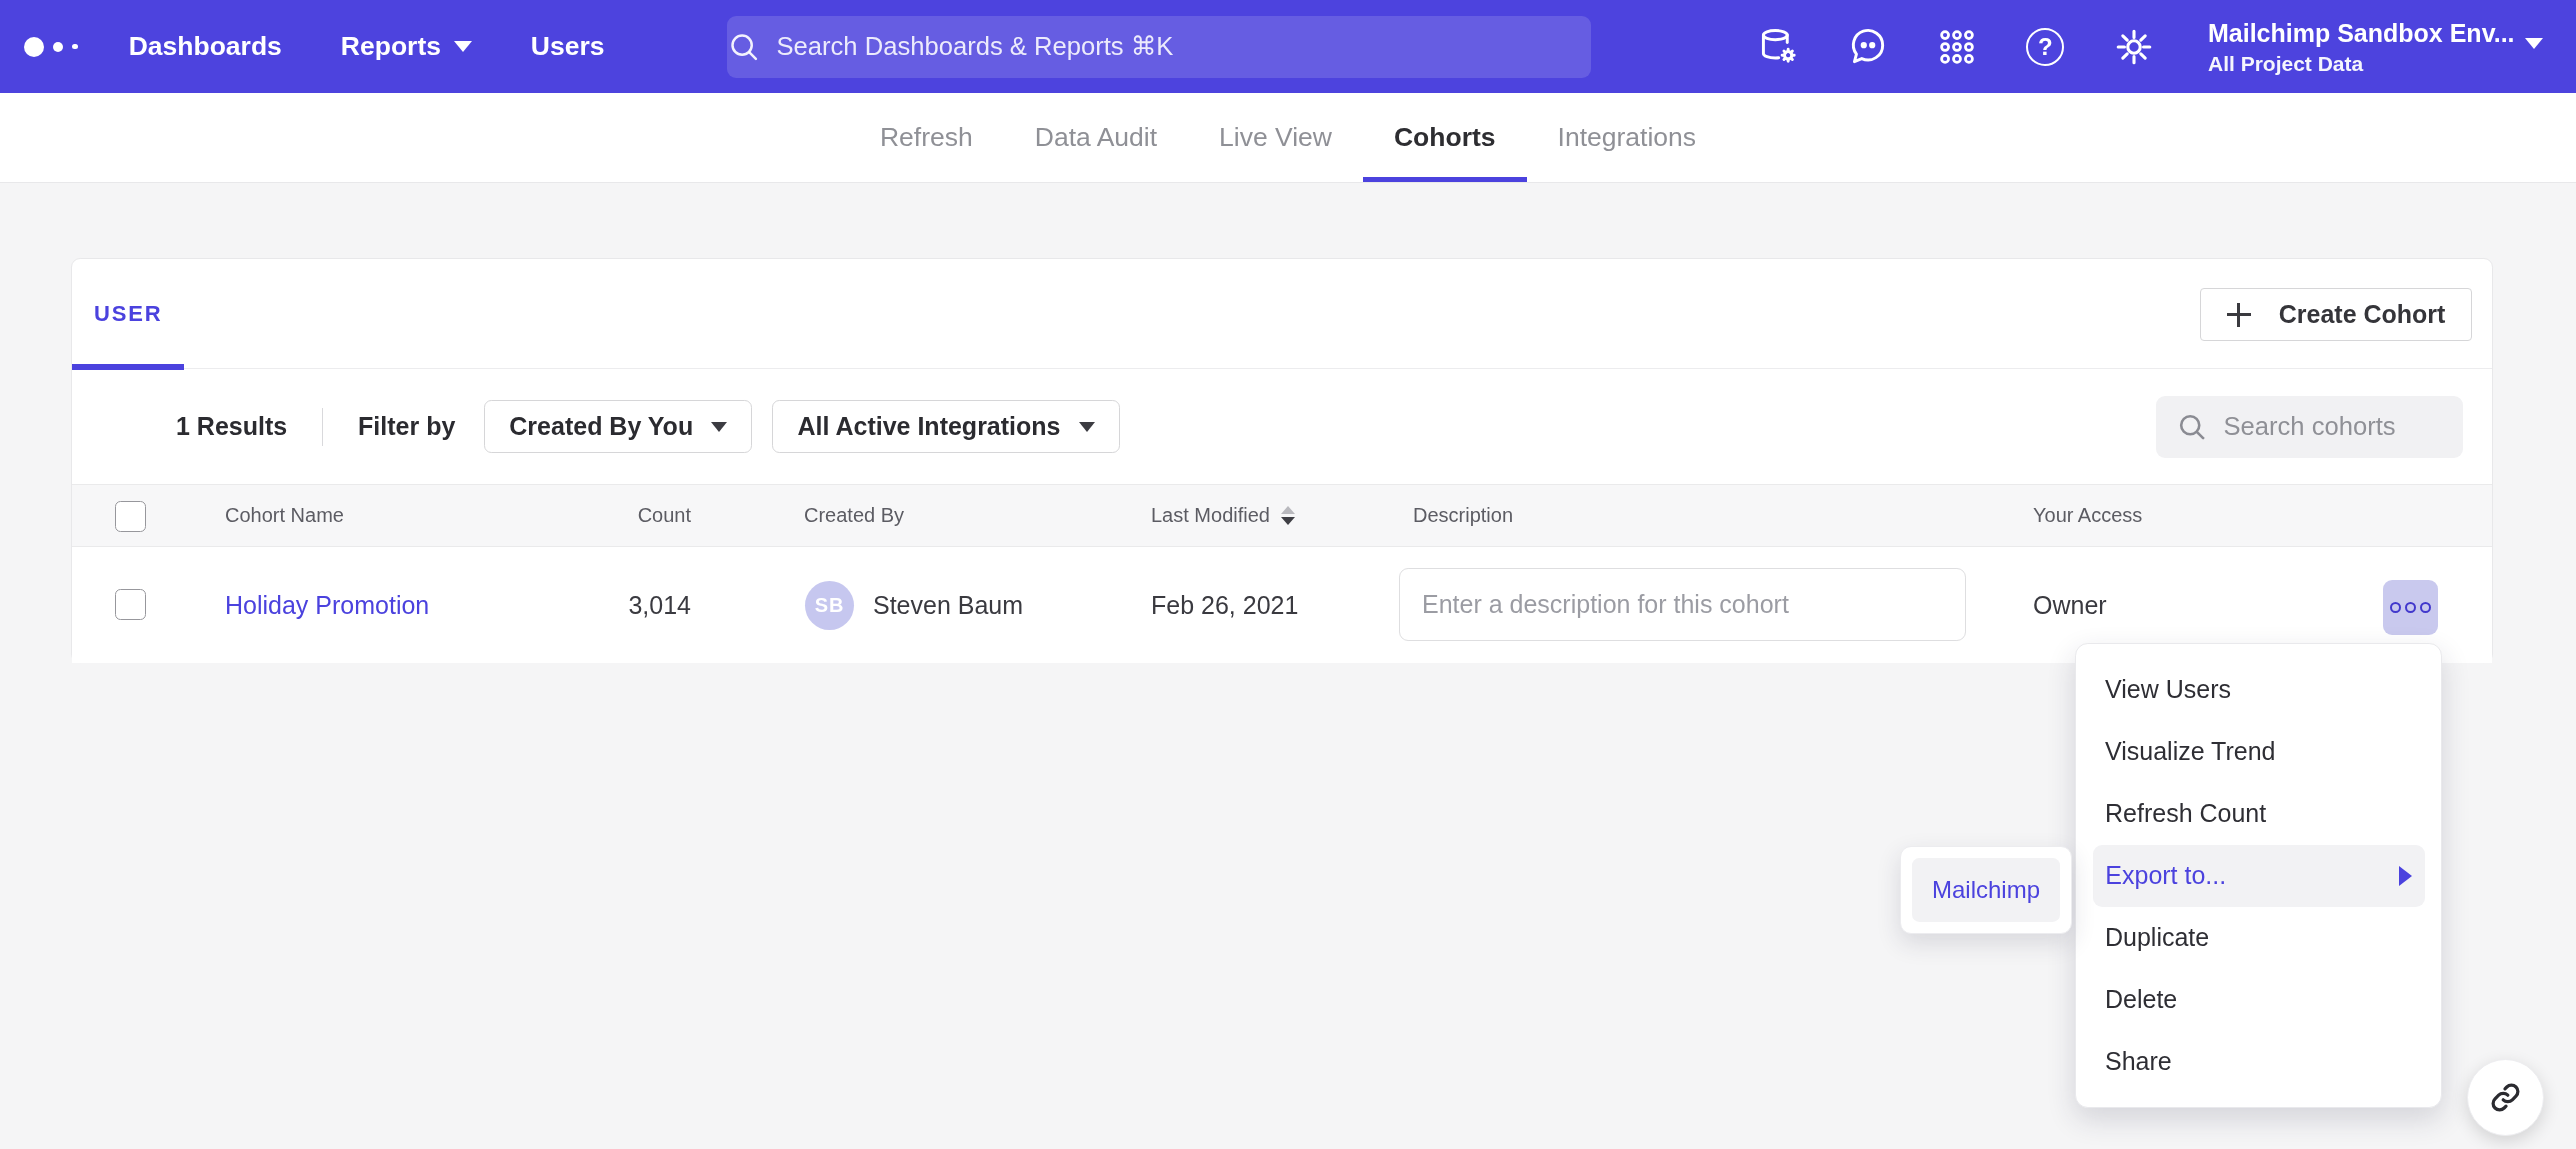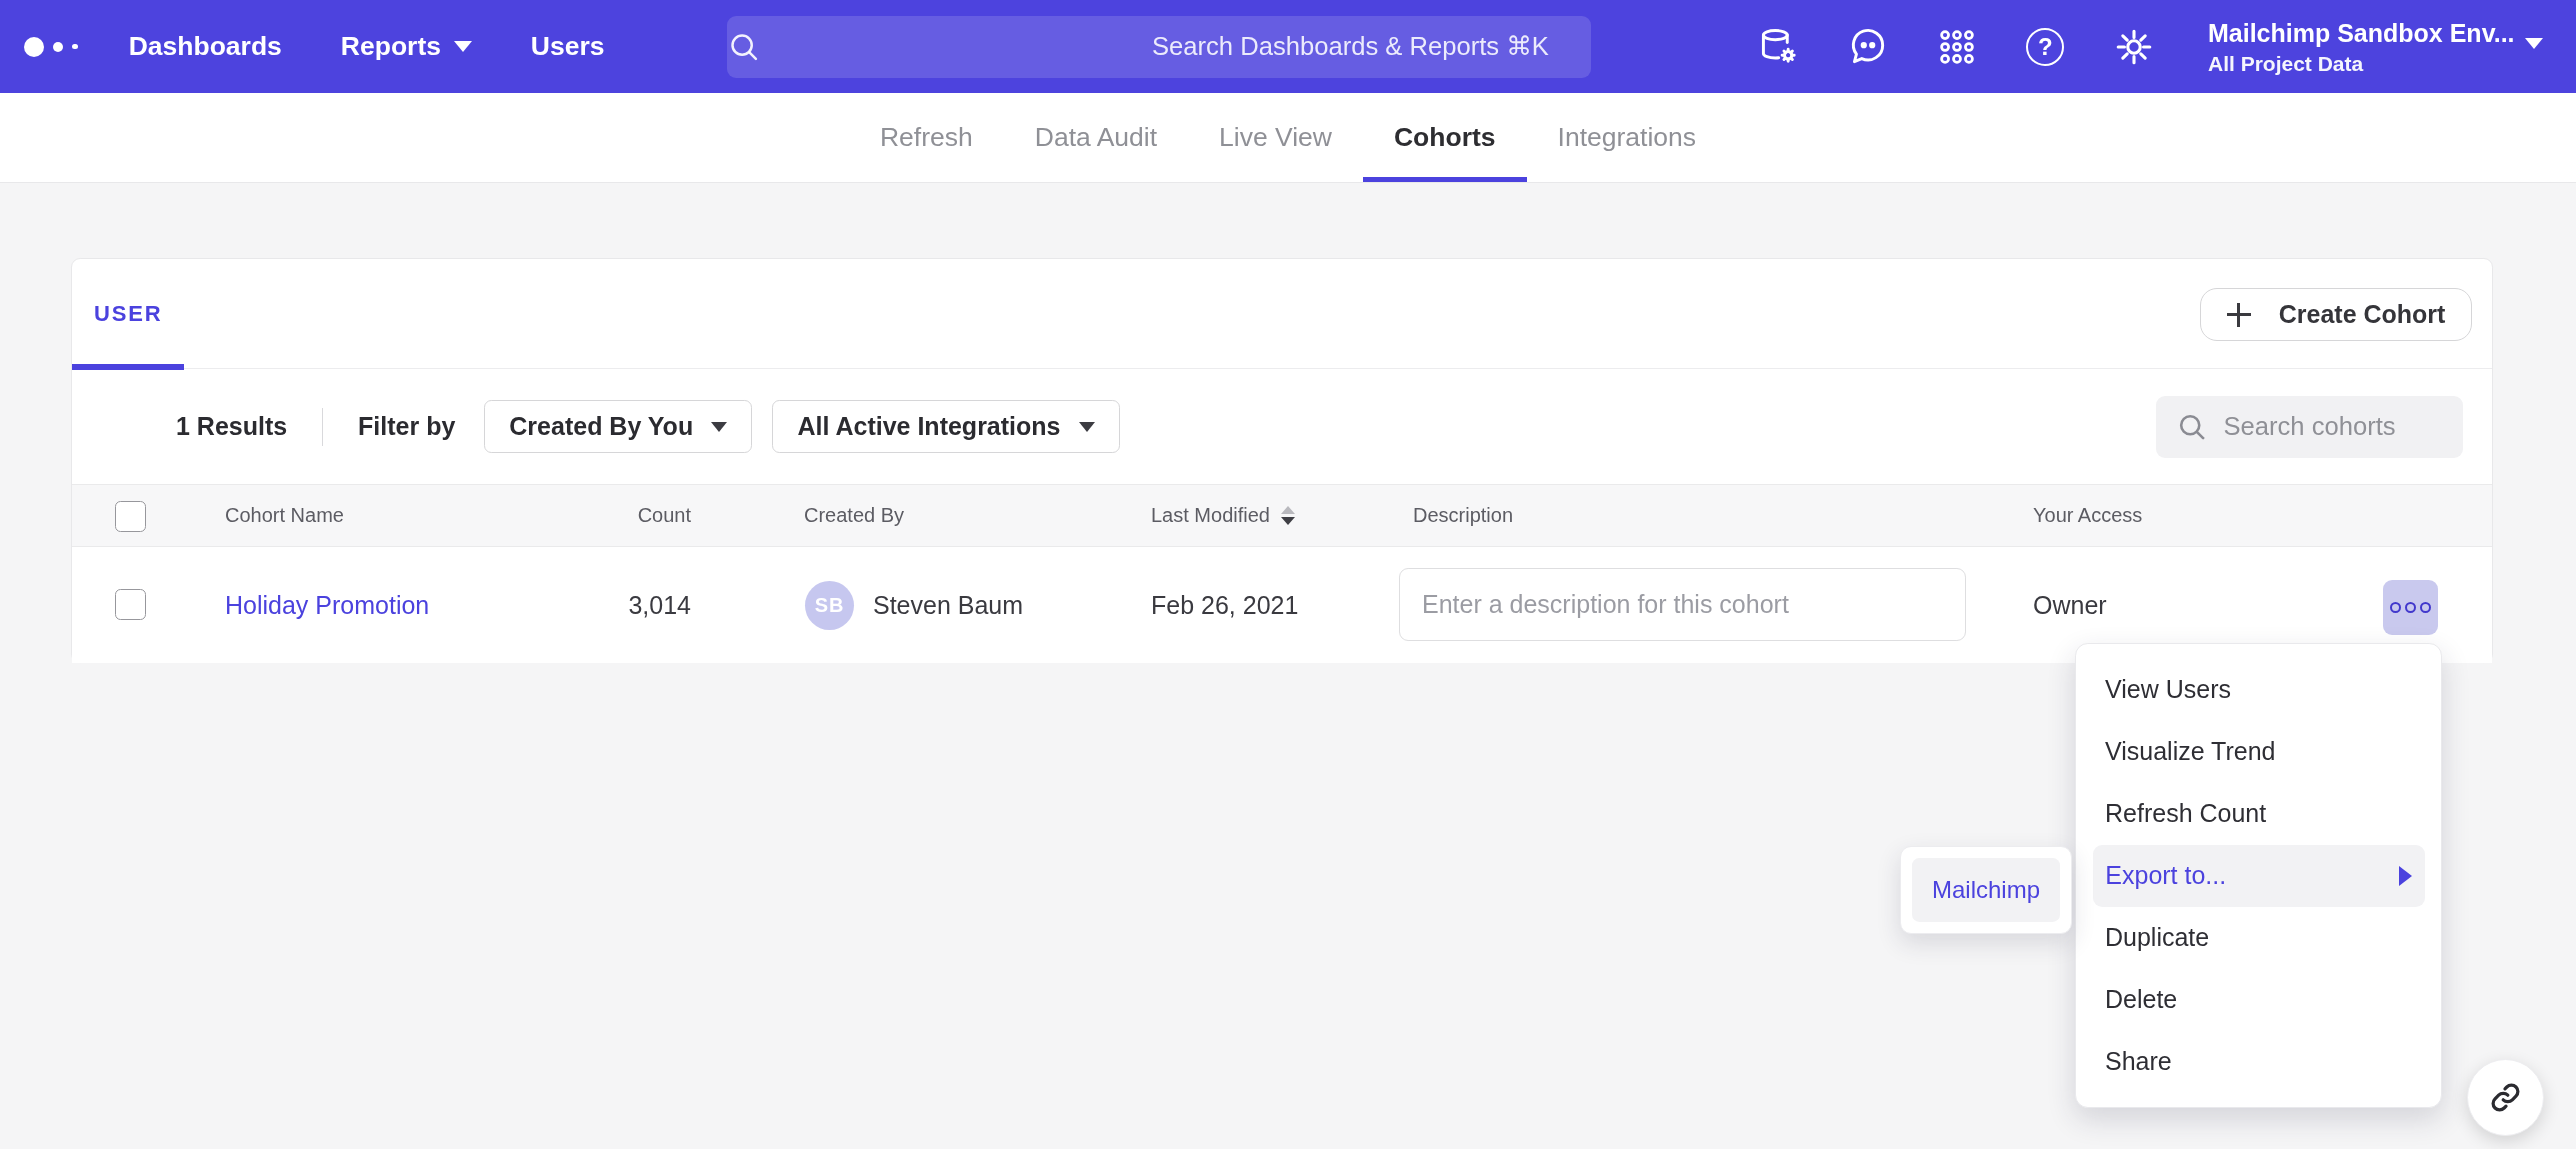--- a/index.html
+++ b/index.html
@@ -23,7 +23,7 @@
   .nav-search {
     position:absolute; left:727px; top:15.5px; width:864px; height:62px;
     background:rgba(255,255,255,0.14); border-radius:9.1px;
-    display:flex; align-items:center; justify-content:space-between; gap:16.5px; color:rgba(255,255,255,0.92);
+    display:flex; align-items:center; justify-content:flex-start; gap:16.5px; color:rgba(255,255,255,0.92);
   }
   .nav-search input {
     background:transparent; border:none; outline:none; width:439px;

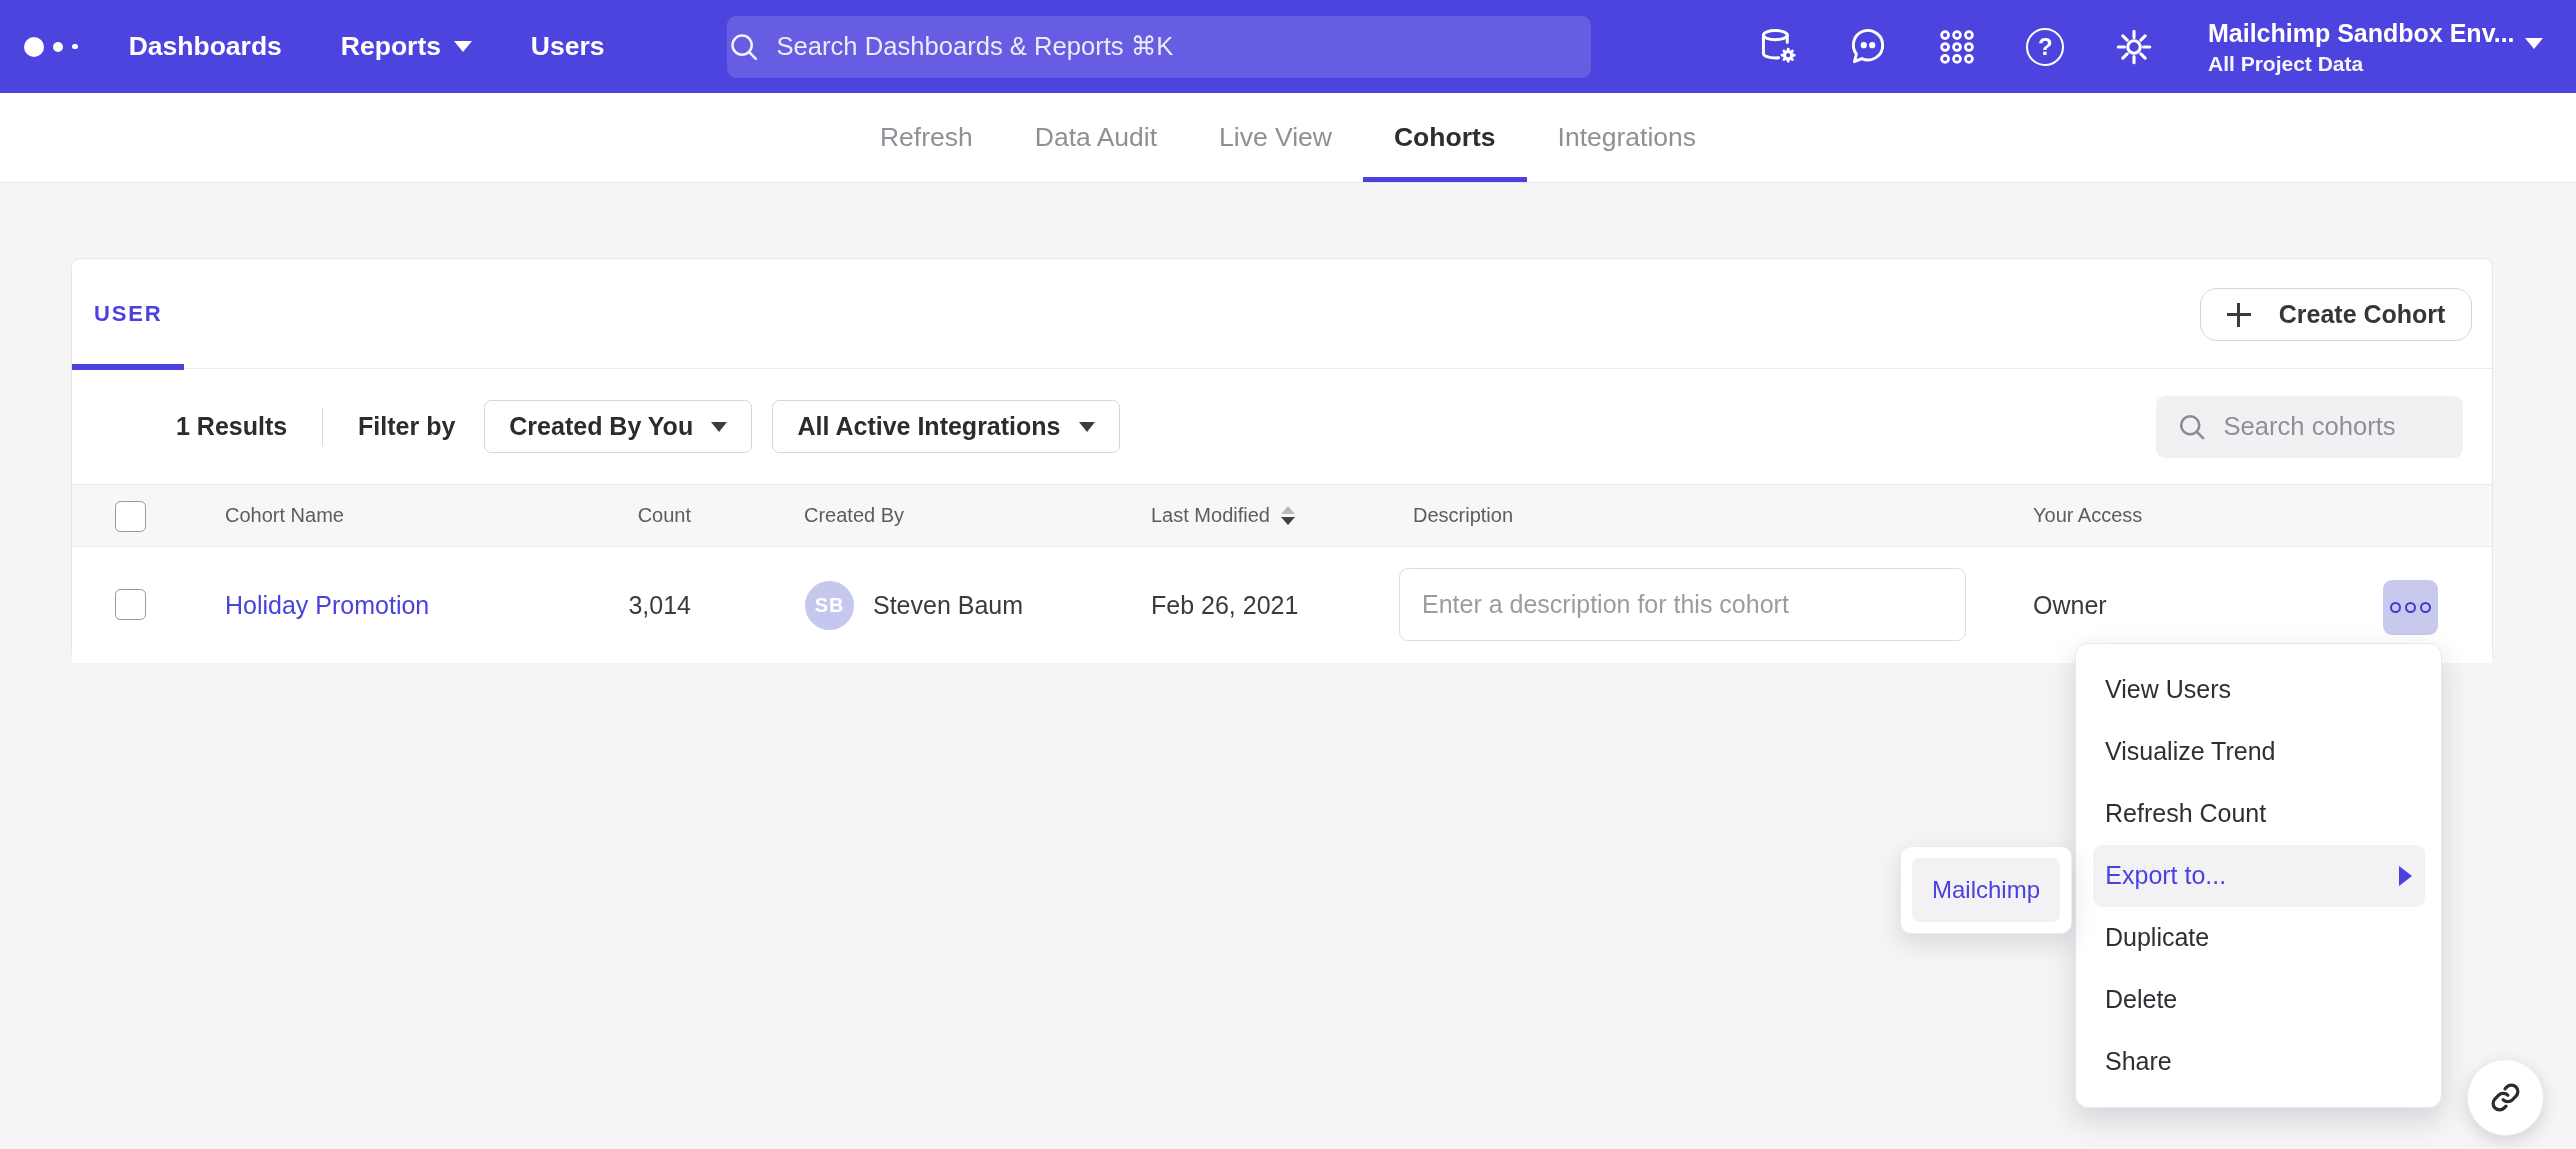--- a/index.html
+++ b/index.html
@@ -52,7 +52,7 @@
   .user-tab::after { content:""; position:absolute; left:0; right:0; bottom:-0.9px; height:5.5px; background:#4b42de; }
   .create-btn {
     position:absolute; right:20px; top:29px; height:53px; padding:0 25.6px;
-    border:0.9px solid #d6d6d8; border-radius:17px; background:#fff;
+    border:0.9px solid #d6d6d8; border-radius:4px; background:#fff;
     display:flex; align-items:center; gap:28px; cursor:pointer;
     font-size:25px; font-weight:600; color:#35353a;
   }

